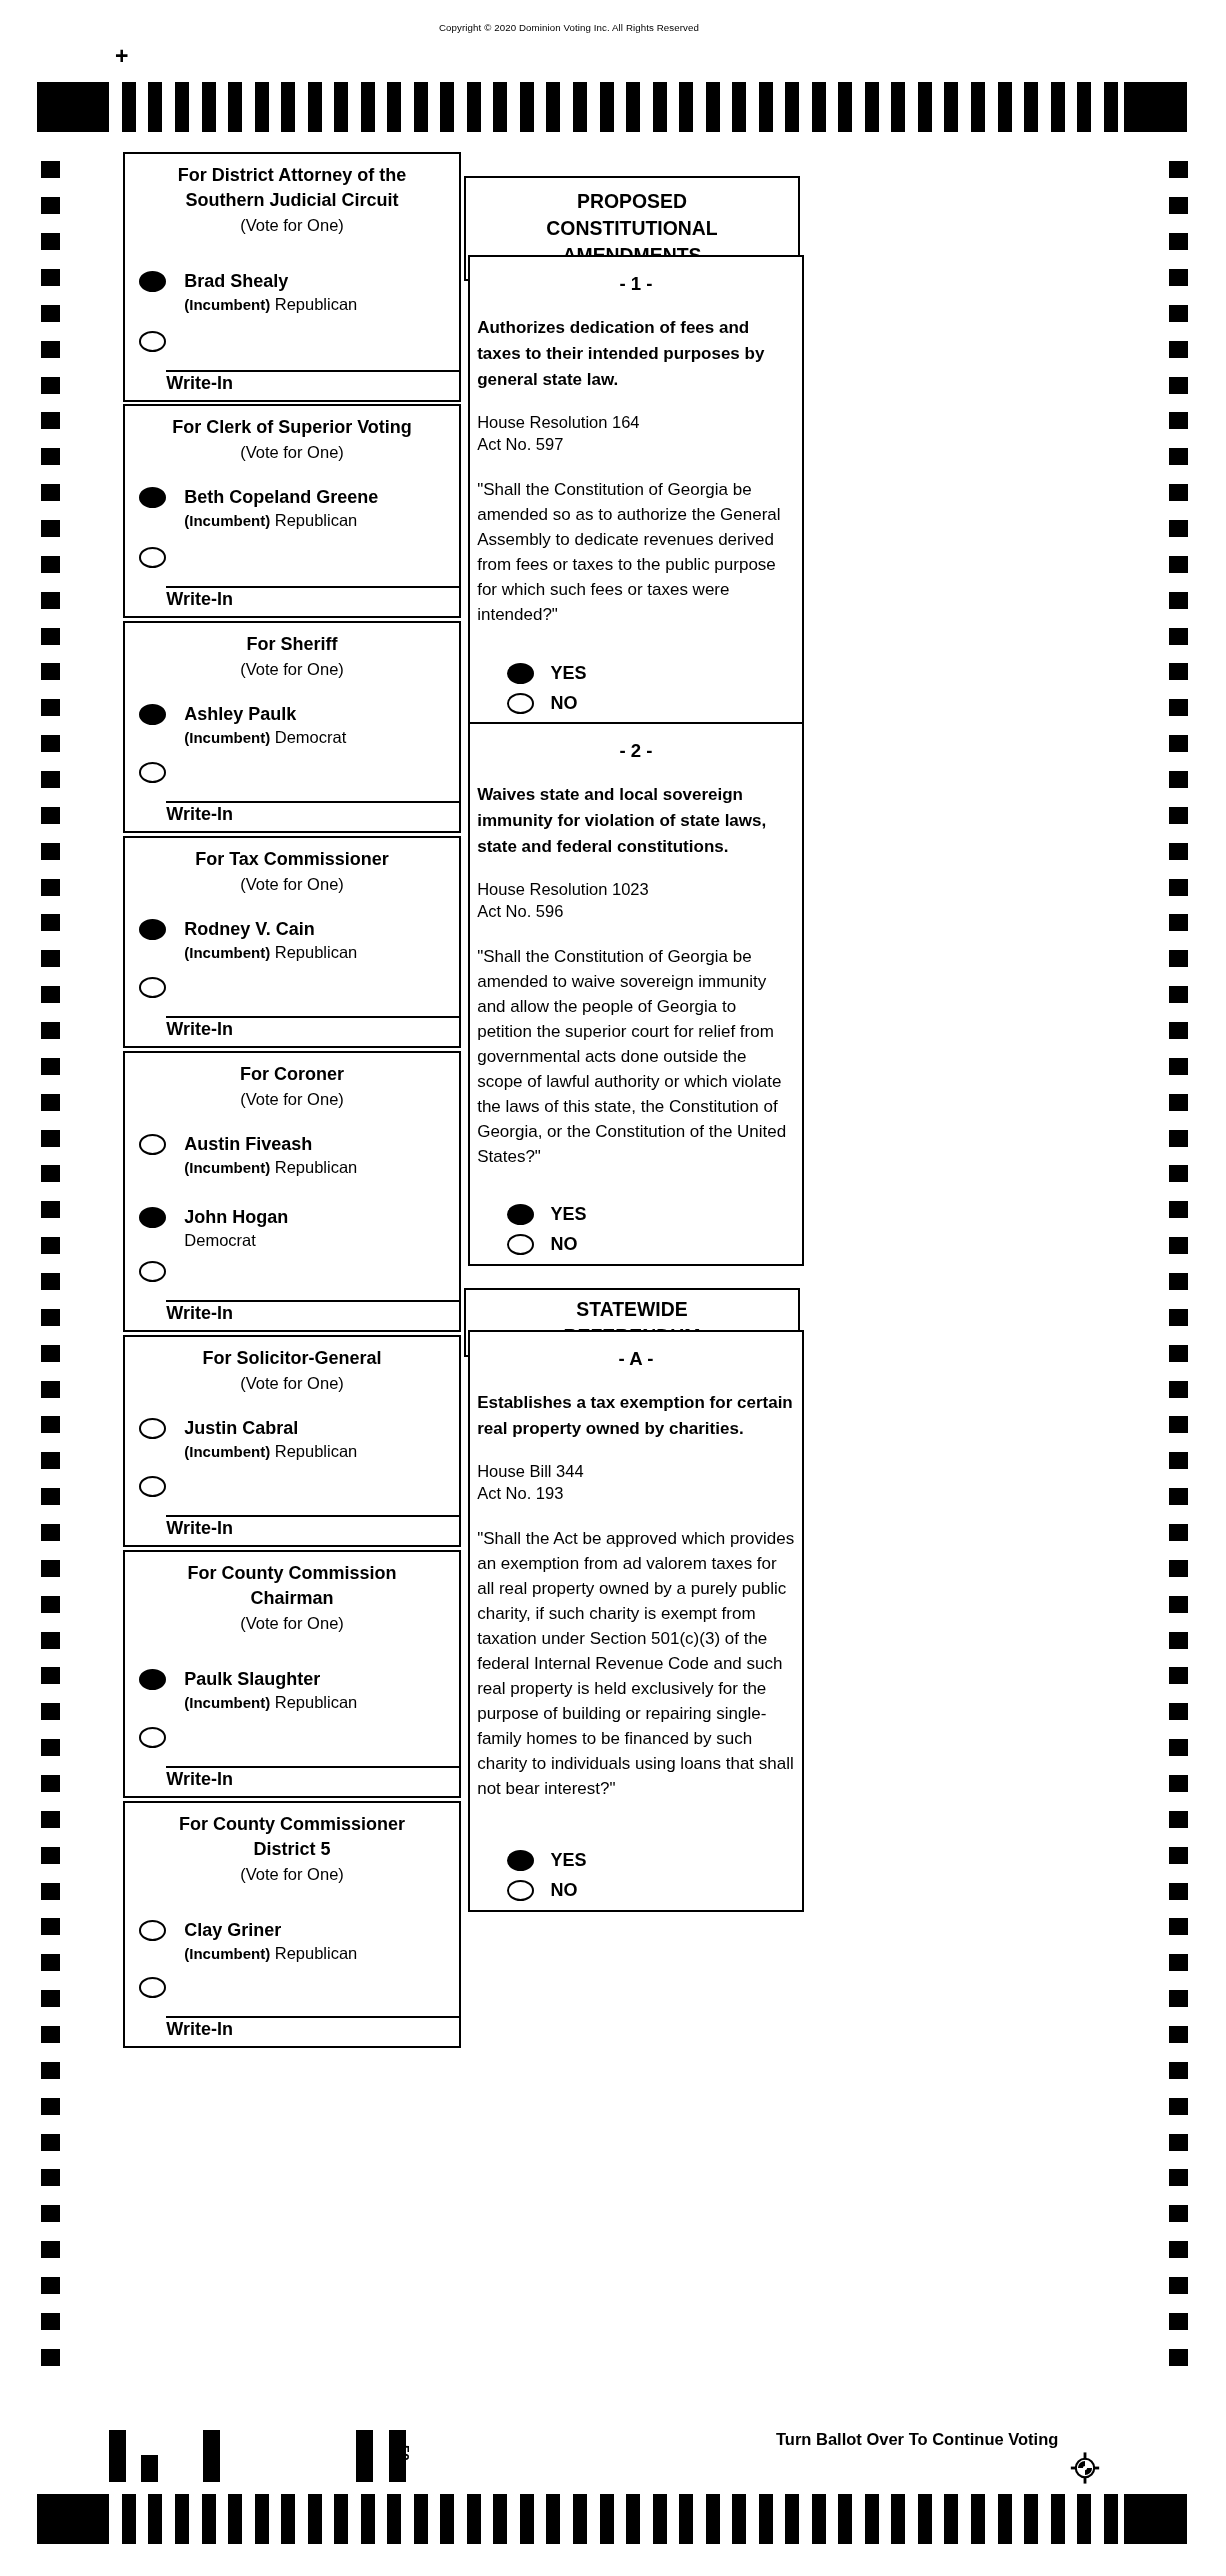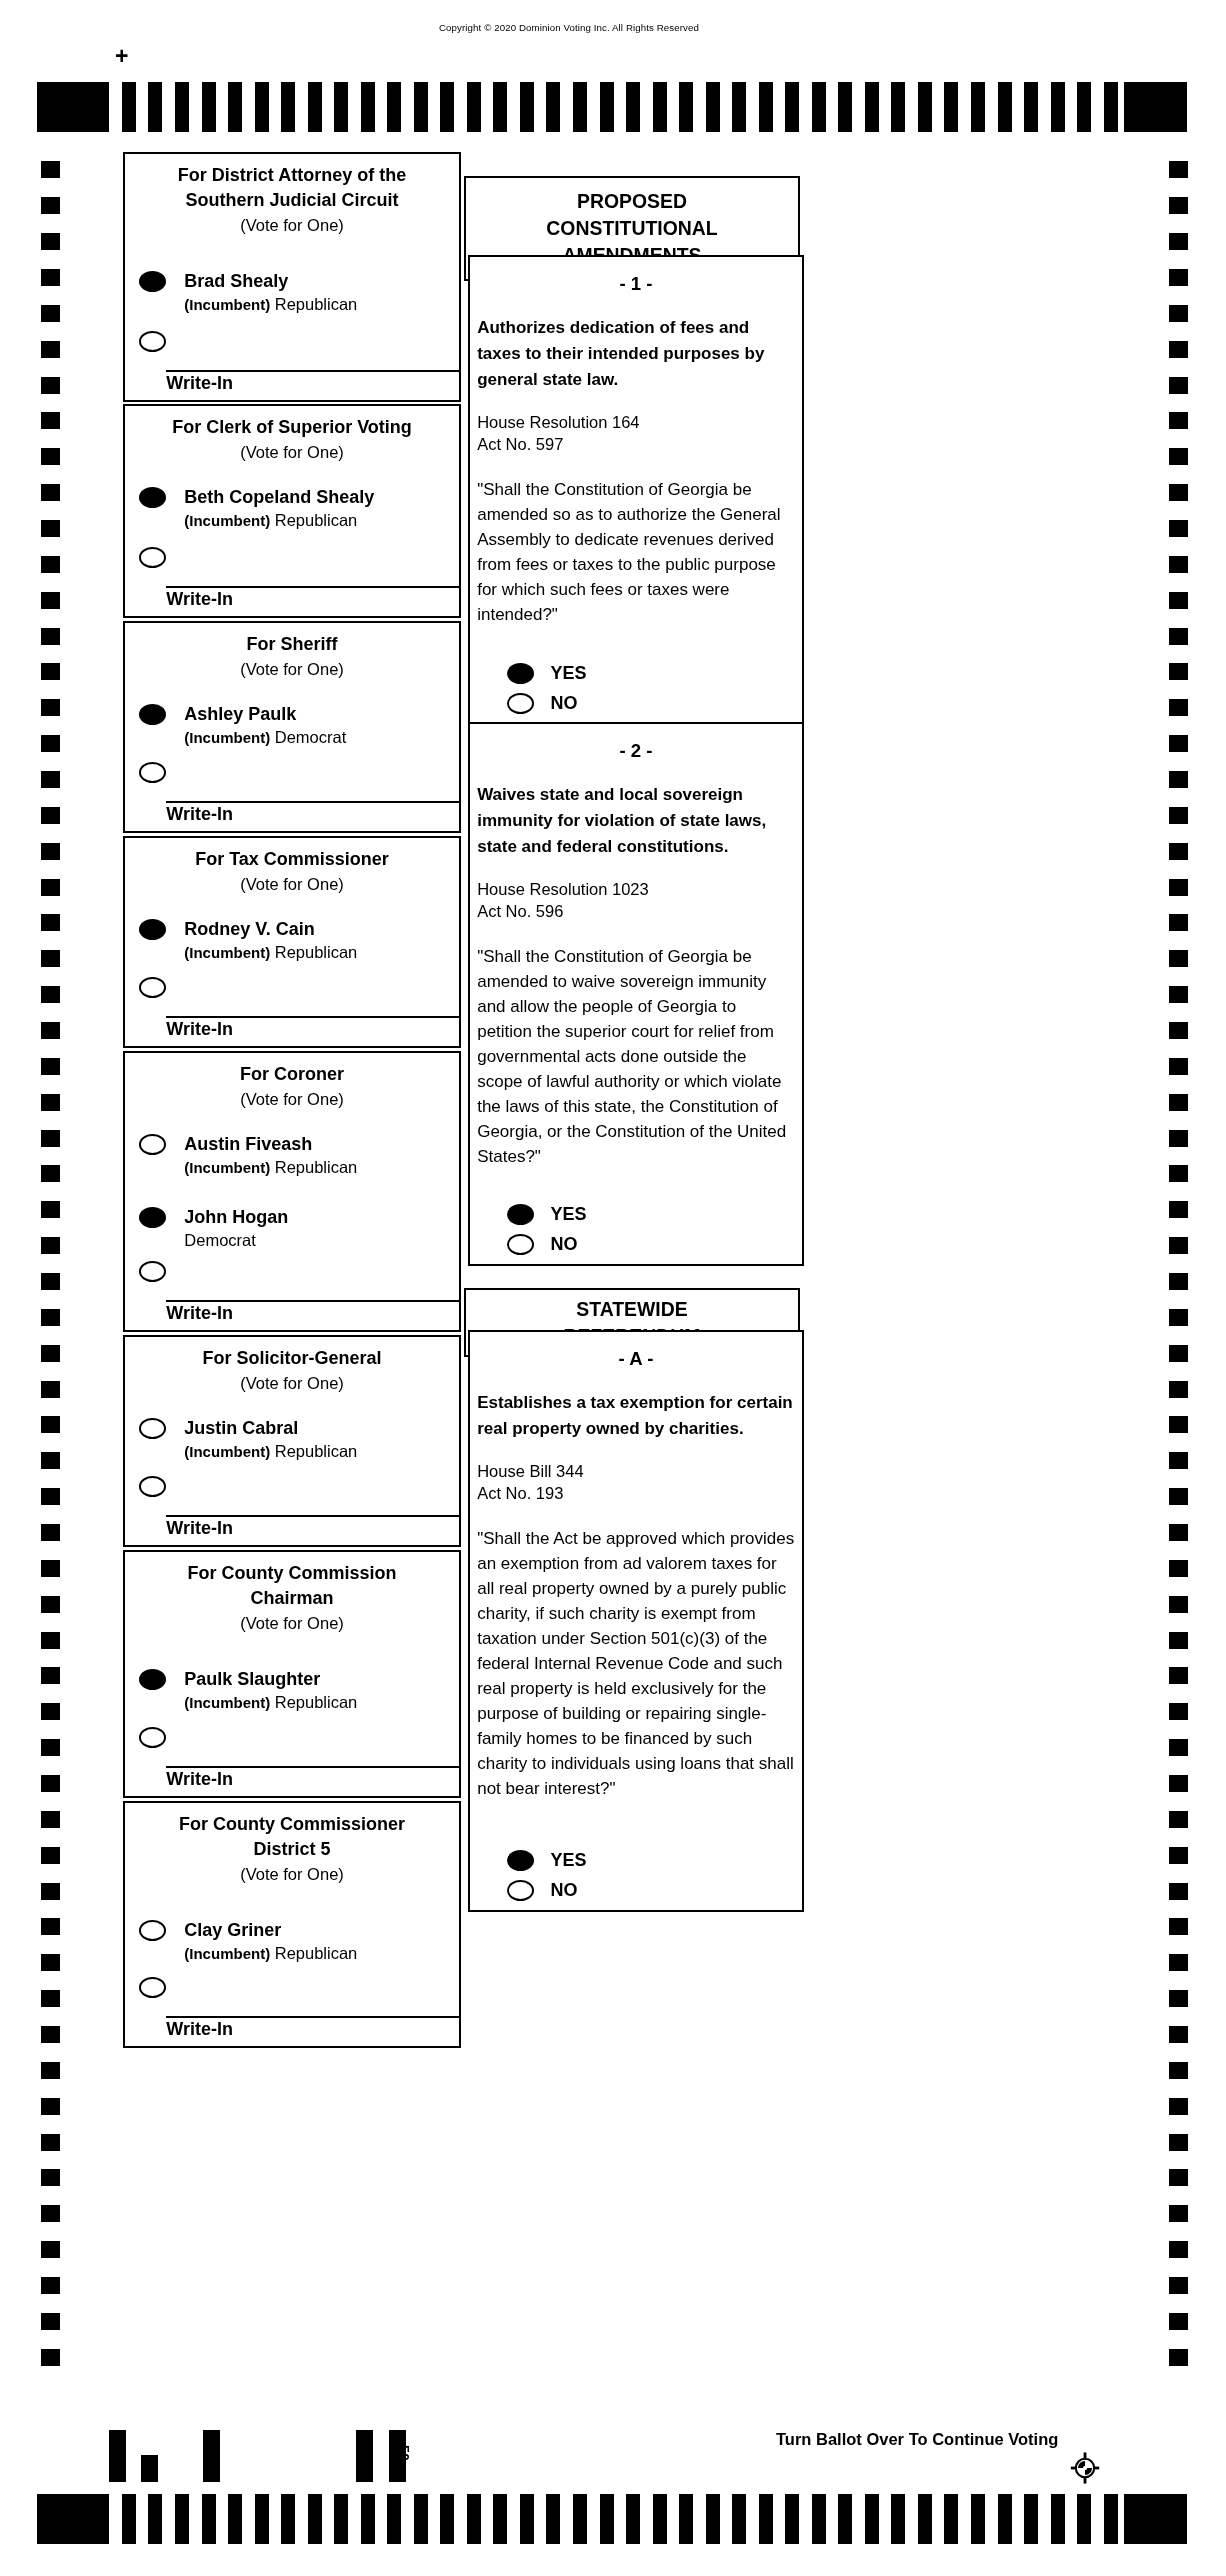--- a/index.html
+++ b/index.html
@@ -287,7 +287,7 @@
     <div class="cand">
       <span class="oval filled"></span>
       <div class="cinfo">
-        <div class="cname">Beth Copeland Shealy</div>
+        <div class="cname">Beth Copeland Greene</div>
         <div class="cparty"><span class="qual">(Incumbent)</span> <span>Republican</span></div>
       </div>
     </div>

